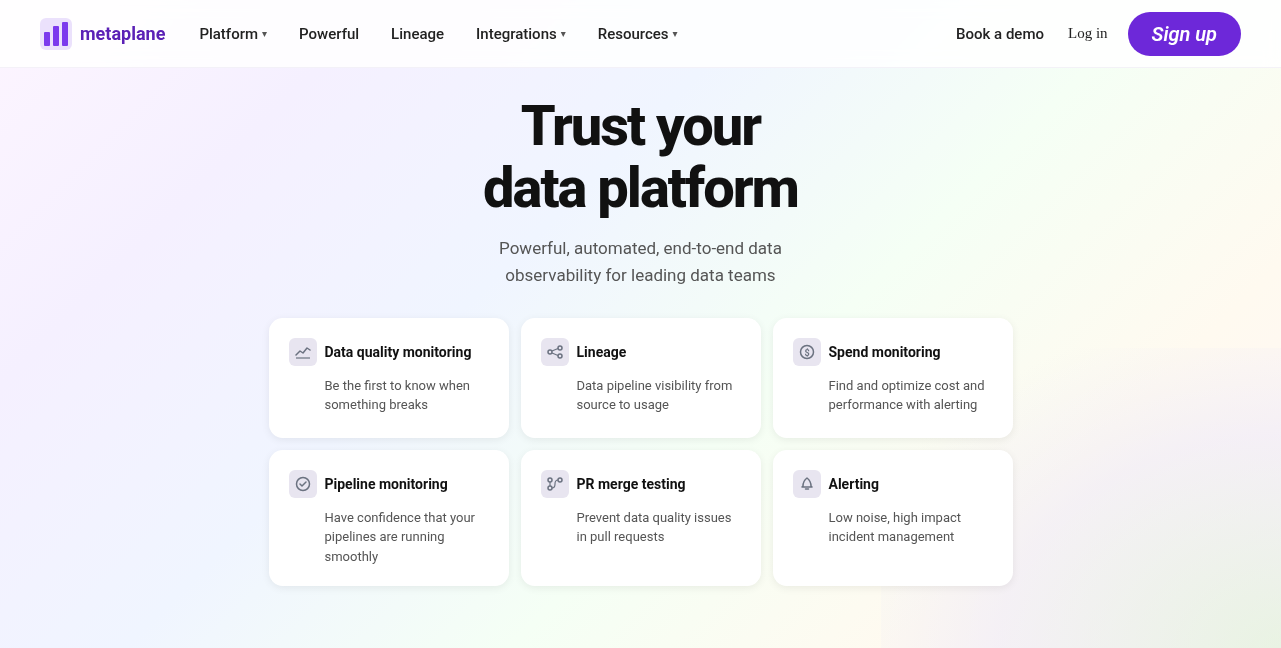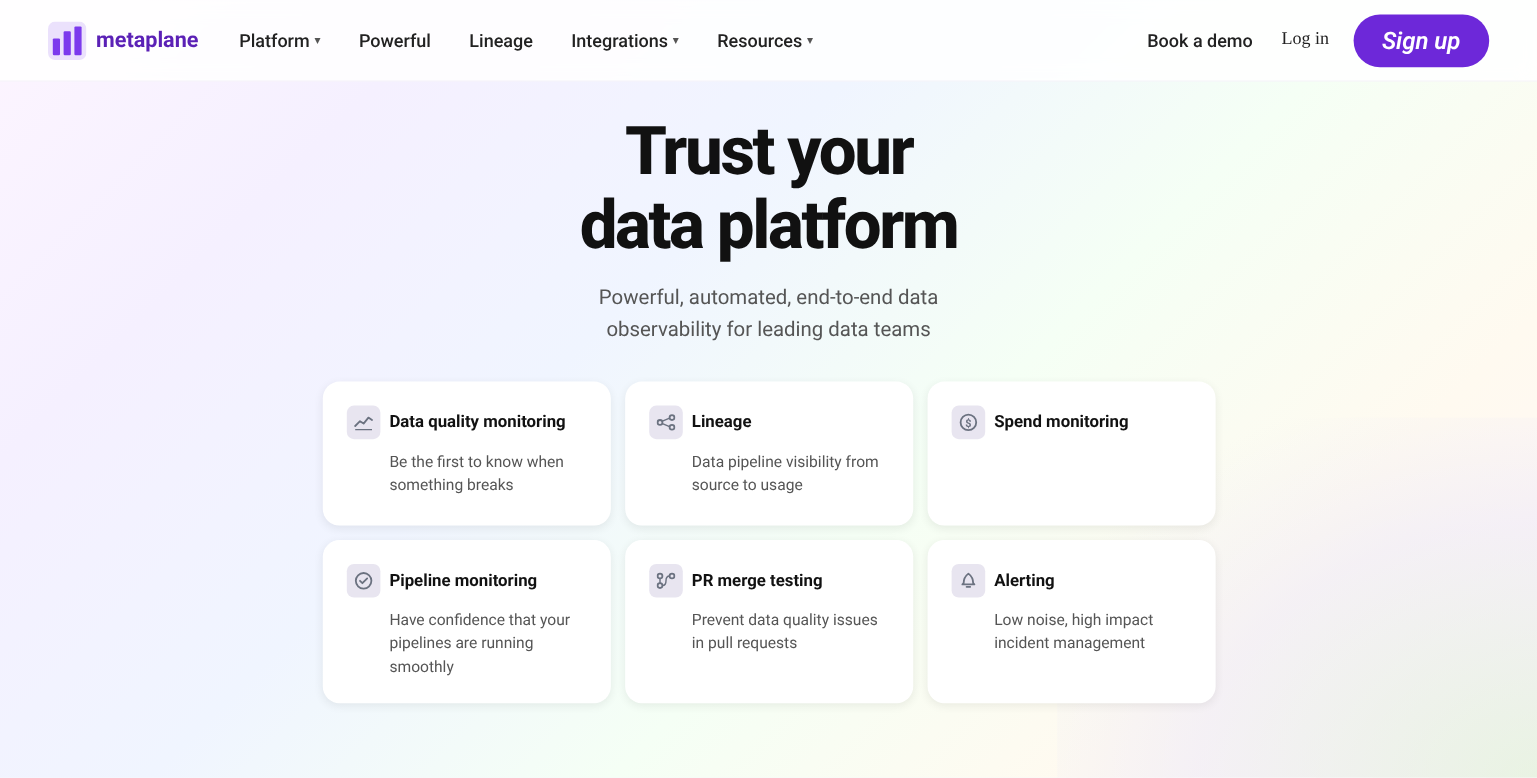--- a/index.html
+++ b/index.html
@@ -280,6 +280,7 @@
           </div>
         <span class="card-title">Spend monitoring</span>
       </div>
+      <p class="card-desc">Find and optimize cost and performance with alerting</p>
     </div>
       <div class="card">
       <div class="card-header">

